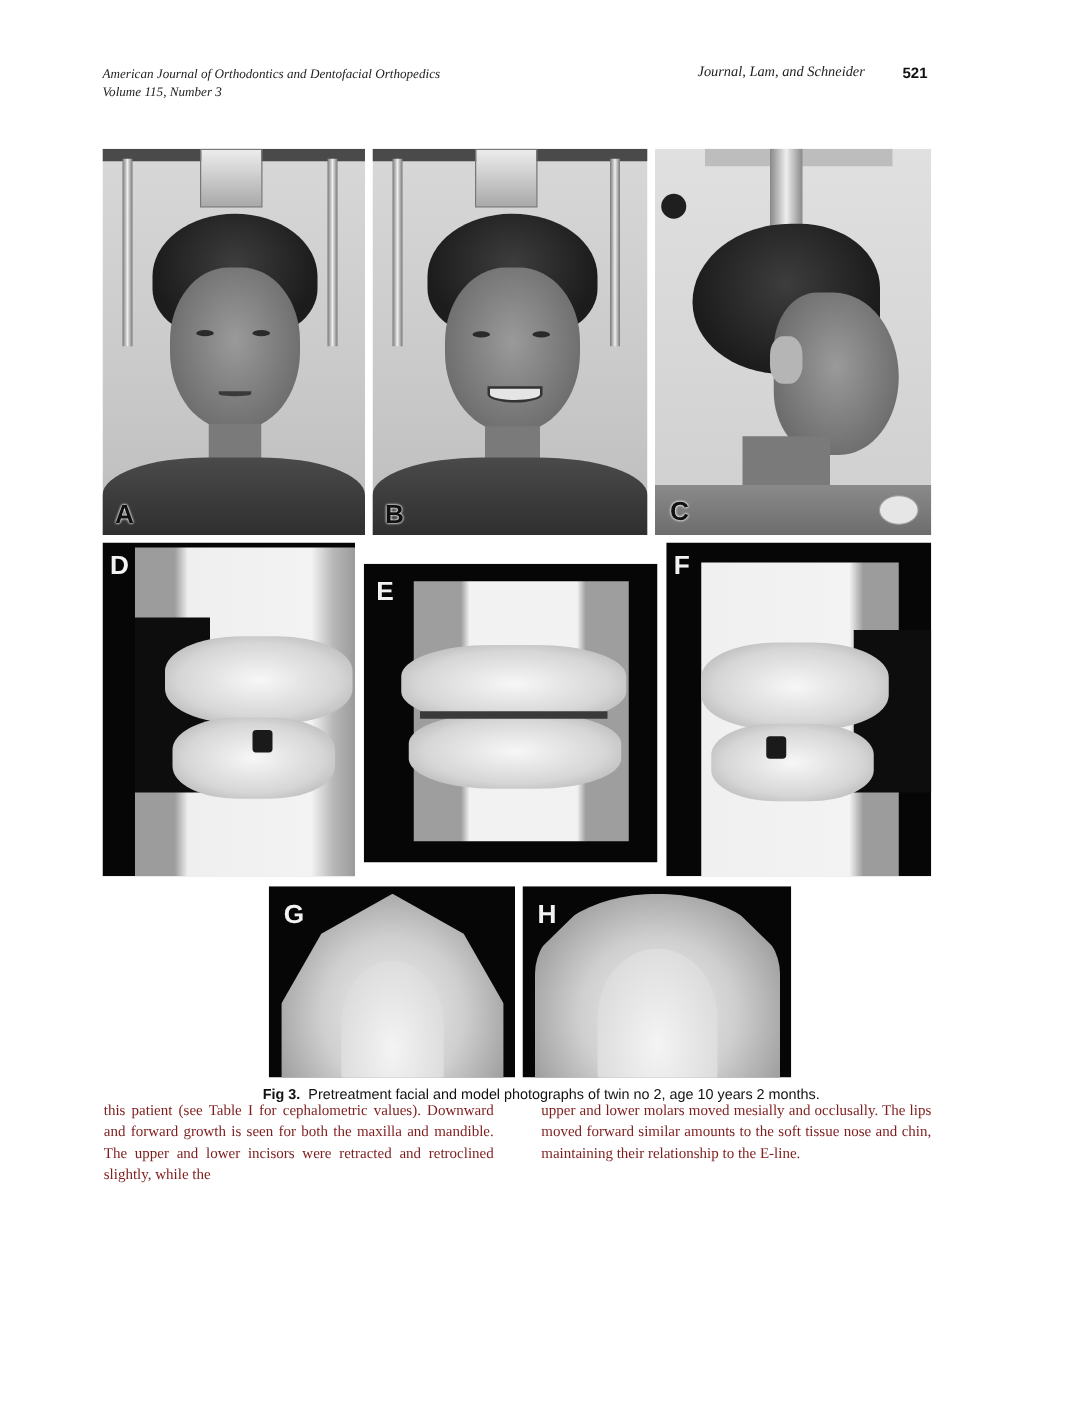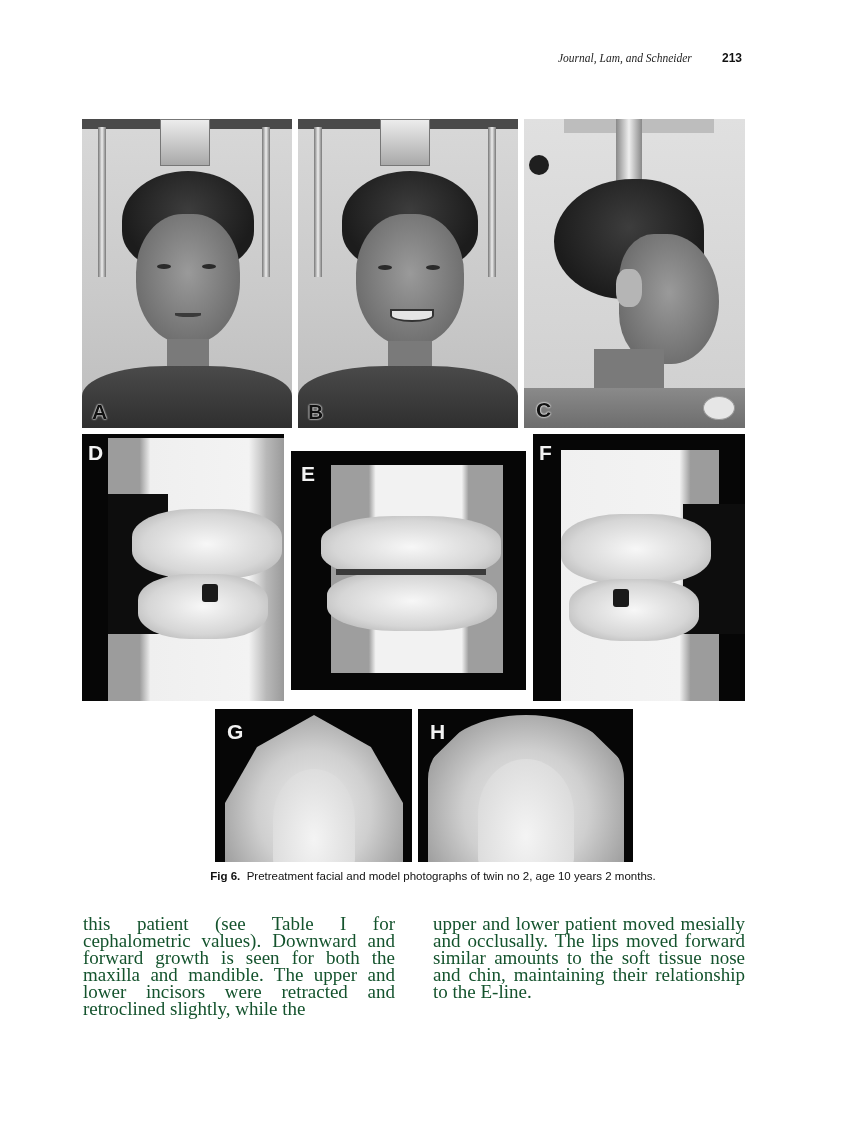--- a/index.html
+++ b/index.html
@@ -46,6 +46,7 @@
 <body>
 
 <div class="header-left">
+  <div>American Journal of Orthodontics and Dentofacial Orthopedics</div>
 </div>
 <div class="header-right">Journal, Lam, and Schneider</div>
 <div class="page-num">213</div>

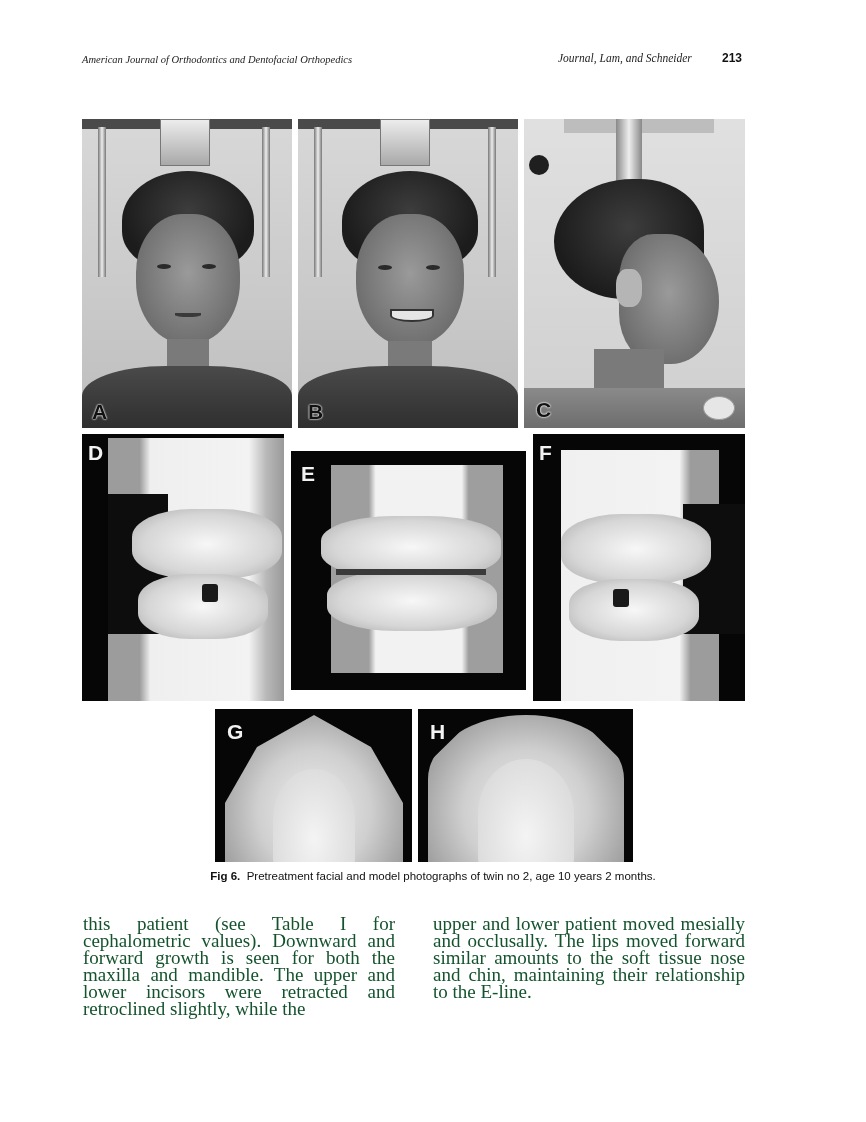--- a/index.html
+++ b/index.html
@@ -49,7 +49,7 @@
   <div>American Journal of Orthodontics and Dentofacial Orthopedics</div>
 </div>
 <div class="header-right">Journal, Lam, and Schneider</div>
-<div class="page-num">213</div>
+<div class="page-num">521</div>
 
 <div class="panel" style="left:82px;top:119px;width:210px;height:309px;">
   <div class="face-bg"></div>

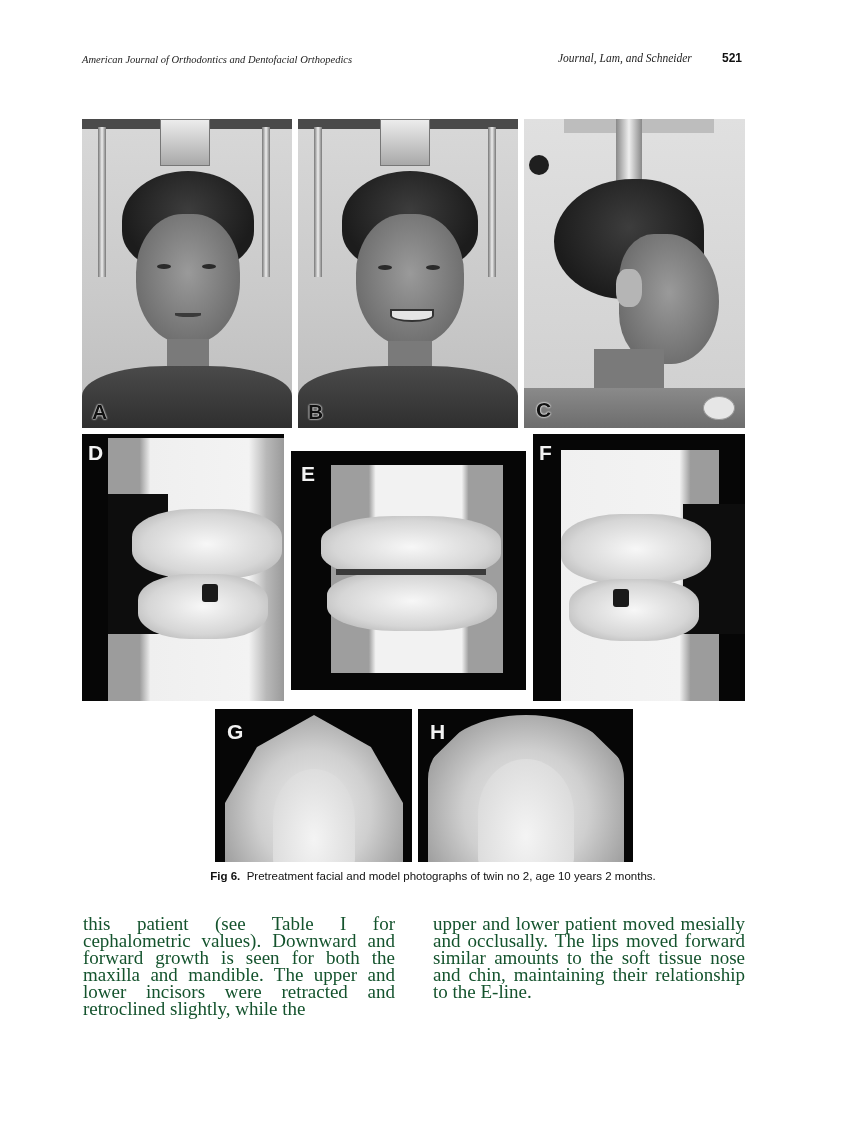--- a/index.html
+++ b/index.html
@@ -47,6 +47,7 @@
 
 <div class="header-left">
   <div>American Journal of Orthodontics and Dentofacial Orthopedics</div>
+  <div>Volume 115, Number 3</div>
 </div>
 <div class="header-right">Journal, Lam, and Schneider</div>
 <div class="page-num">521</div>

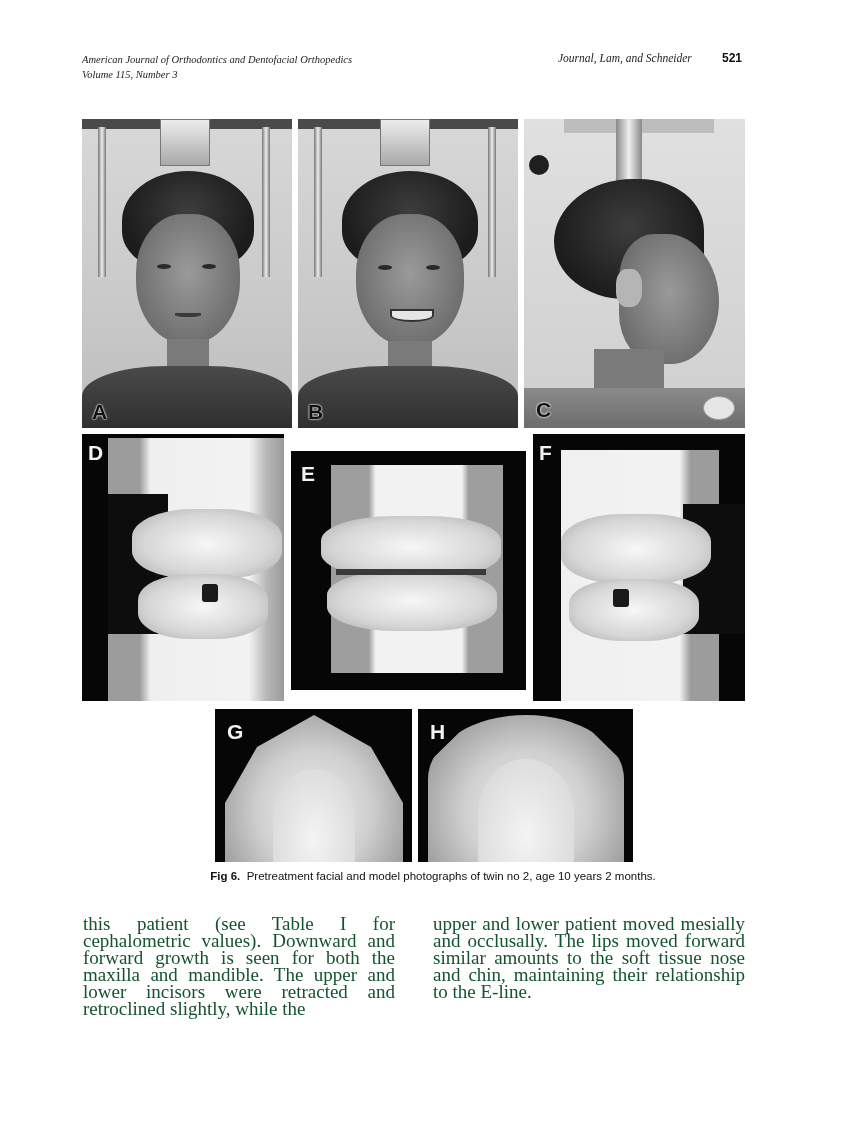--- a/index.html
+++ b/index.html
@@ -142,7 +142,7 @@
 </div>
 
 <div class="caption">
-  <b>Fig 6.</b>&nbsp;
+  <b>Fig 3.</b>&nbsp;
   <span>Pretreatment facial and model photographs of twin no 2, age 10 years 2 months.</span>
 </div>
 

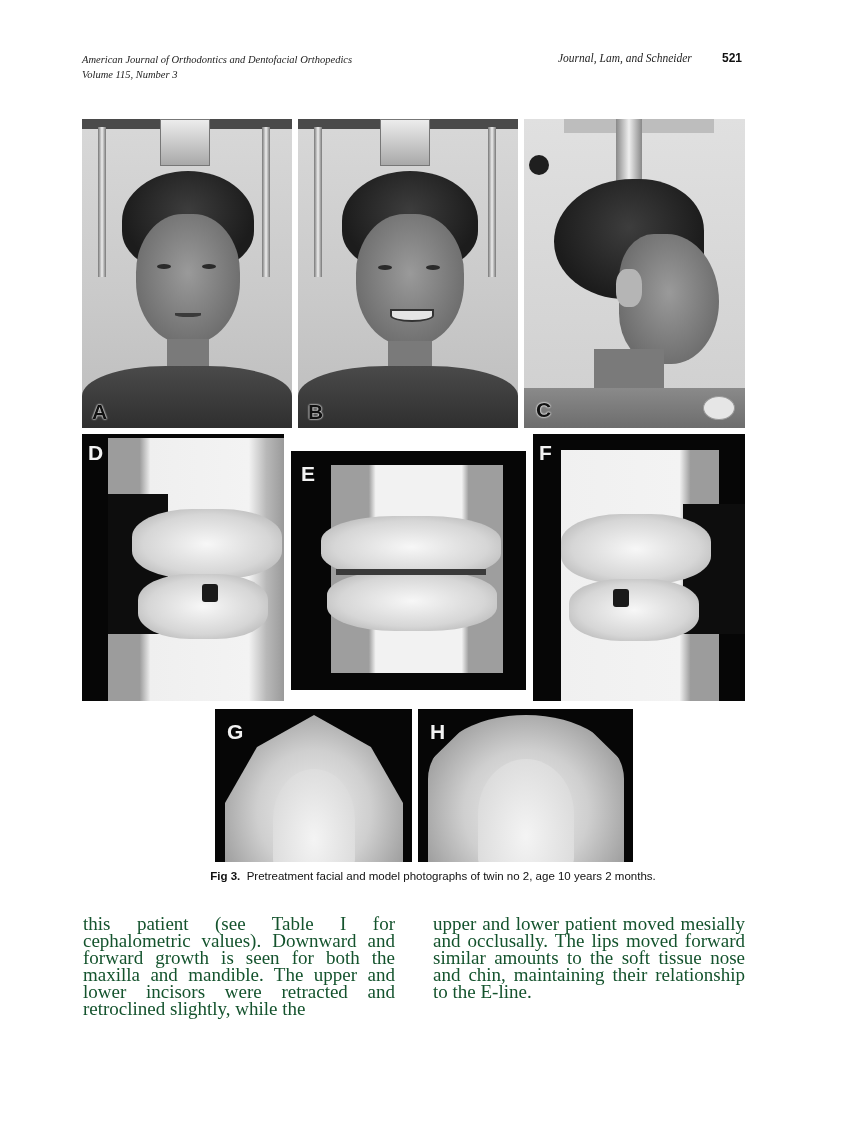--- a/index.html
+++ b/index.html
@@ -38,7 +38,7 @@
   .caption { position: absolute; left: 0; width: 866px; top: 870px; text-align: center; font-family: "Liberation Sans", sans-serif; font-size: 11.5px; color: #111; }
   .caption b { font-weight: bold; }
 
-  .col { position: absolute; top: 915px; width: 312px; font-family: "Liberation Serif", serif; font-size: 19px; line-height: 17px; color: #14532d; text-align: justify; }
+  .col { position: absolute; top: 880px; width: 312px; font-family: "Liberation Serif", serif; font-size: 12px; line-height: 17px; color: #7f1d1d; text-align: justify; }
   .col-left { left: 83px; }
   .col-right { left: 433px; }
 </style>

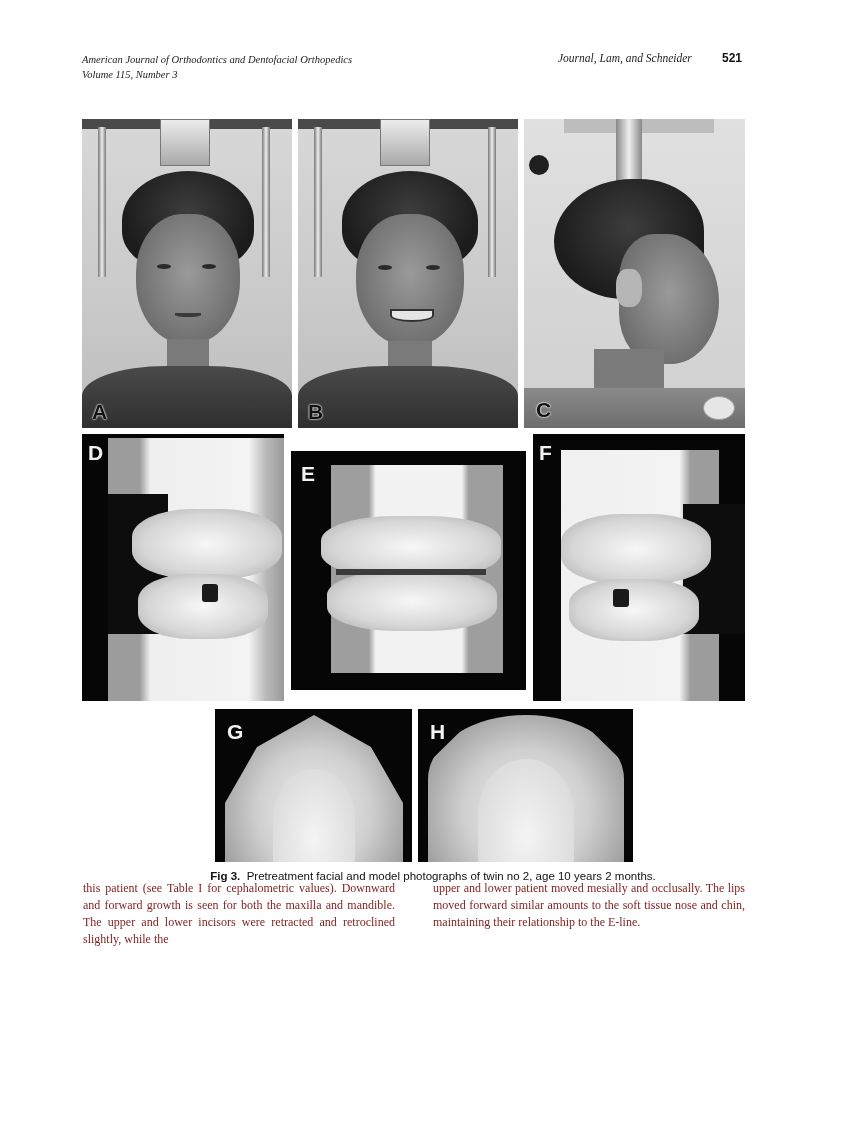--- a/index.html
+++ b/index.html
@@ -147,6 +147,6 @@
 </div>
 
 <div class="col col-left">this patient (see Table I for cephalometric values). Downward and forward growth is seen for both the maxilla and mandible. The upper and lower incisors were retracted and retroclined slightly, while the</div>
-<div class="col col-right">upper and lower patient moved mesially and occlusally. The lips moved forward similar amounts to the soft tissue nose and chin, maintaining their relationship to the E-line.</div>
+<div class="col col-right">upper and lower molars moved mesially and occlusally. The lips moved forward similar amounts to the soft tissue nose and chin, maintaining their relationship to the E-line.</div>
 
 </body></html>

